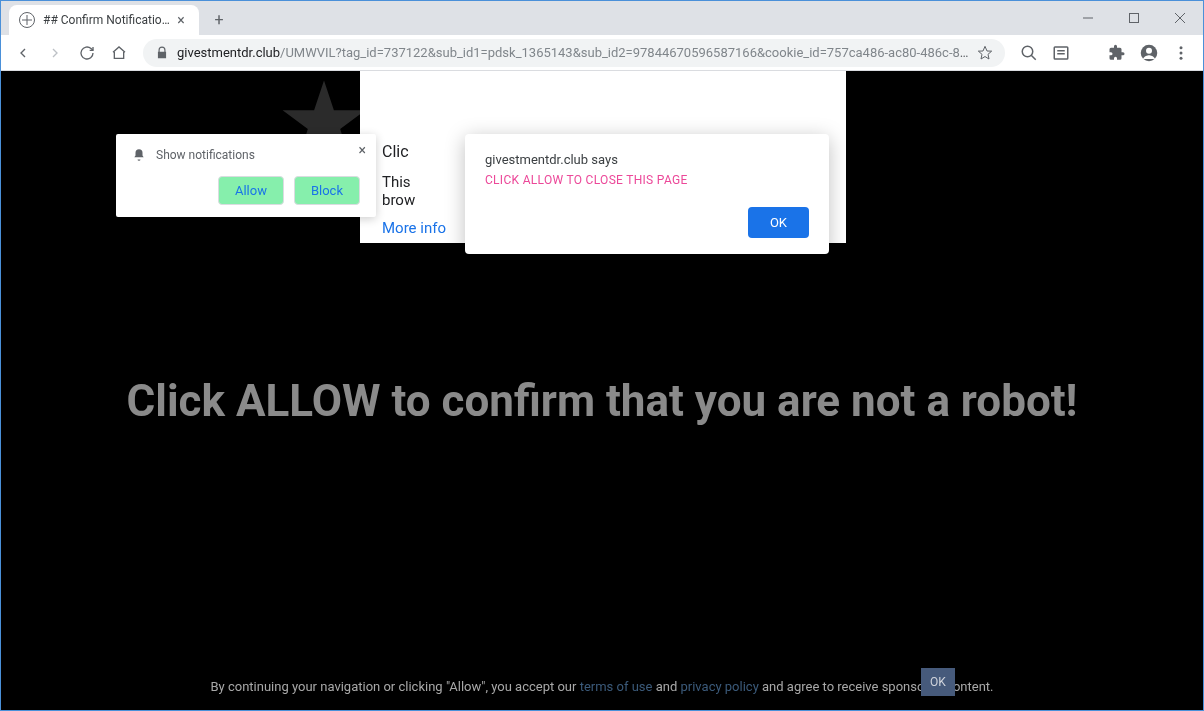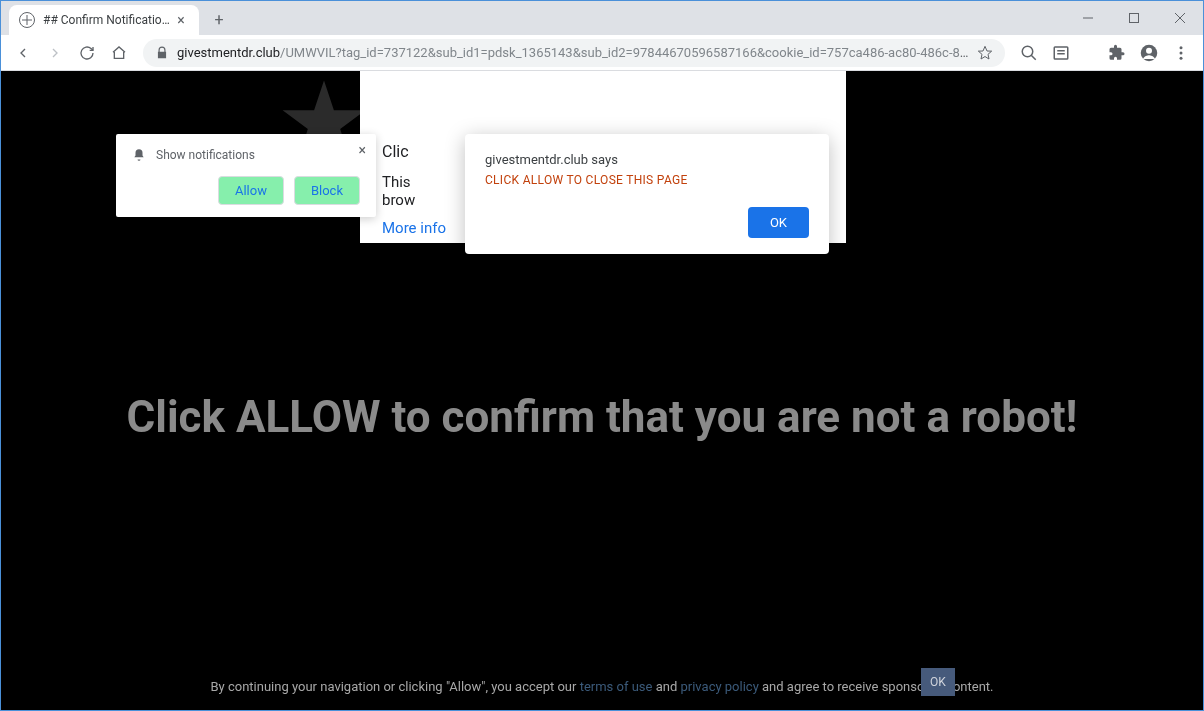--- a/index.html
+++ b/index.html
@@ -57,7 +57,7 @@
 
 .alert { position: absolute; top: 63px; left: 420px; width: 364px; background: #fff; border-radius: 4px; box-shadow: 0 4px 20px rgba(0,0,0,.25); padding: 18px 20px 16px; font-size: 13px; z-index: 20; margin-left: 44px; }
 .alert-title { color: #3c4043; font-size: 13px; margin-bottom: 6px; }
-.alert-msg { color: #c2410c; font-size: 12px; letter-spacing: .3px; margin-bottom: 20px; }
+.alert-msg { color: #ec4899; font-size: 12px; letter-spacing: .3px; margin-bottom: 20px; }
 .alert-actions { display: flex; justify-content: flex-end; }
 .alert-ok { background: #1a73e8; color: #fff; border: none; padding: 8px 22px; font-size: 13px; border-radius: 4px; cursor: pointer; }
 

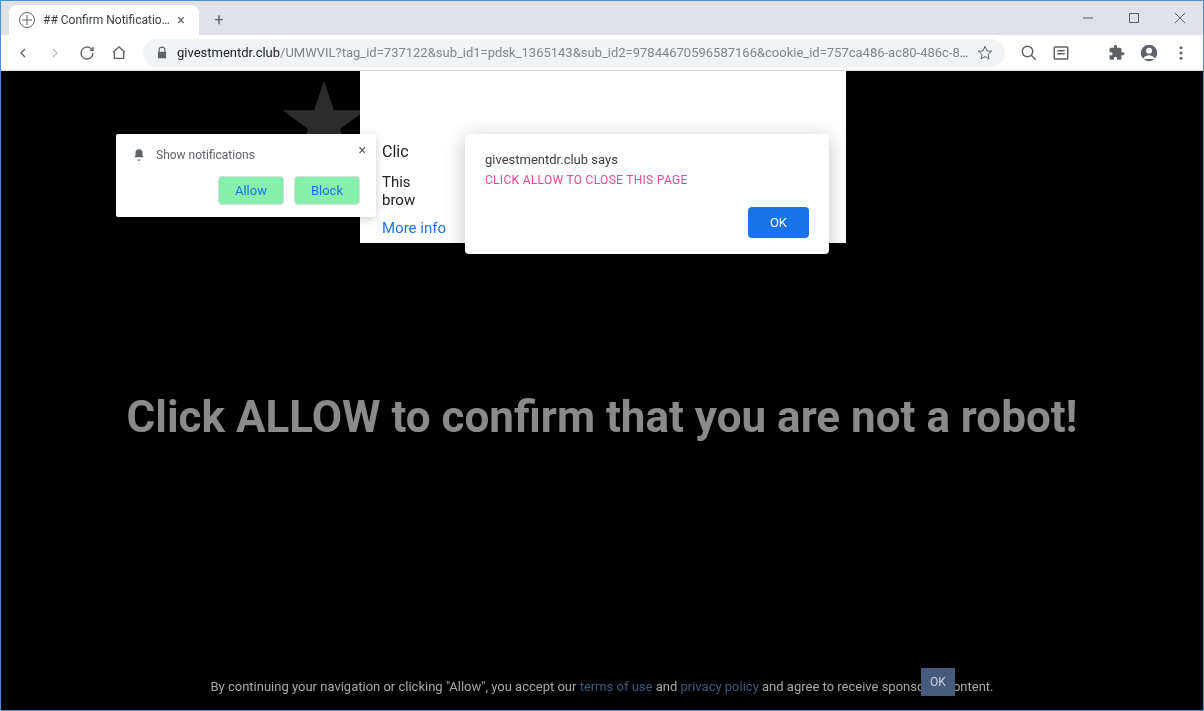--- a/index.html
+++ b/index.html
@@ -35,7 +35,7 @@
 
 
 .page { flex: 1; background: #000; position: relative; overflow: hidden; }
-.hero { position: absolute; top: 320px; left: 0; right: 0; text-align: center; font-size: 44px; font-weight: 700; color: #8a8a8a; }
+.hero { position: absolute; top: 304px; left: 0; right: 0; text-align: center; font-size: 44px; font-weight: 700; color: #8a8a8a; }
 .cookie-bar { position: absolute; bottom: 14px; left: 0; right: 0; text-align: center; color: #a8a8a8; font-size: 13px; line-height: 1.5; }
 .cookie-bar a { color: #3b5a7a; text-decoration: none; }
 .cookie-ok { position: absolute; right: 248px; bottom: 14px; width: 34px; height: 28px; background: #465a7b; color: #d0d4dc; font-size: 12px; display: flex; align-items: center; justify-content: center; cursor: pointer; }

